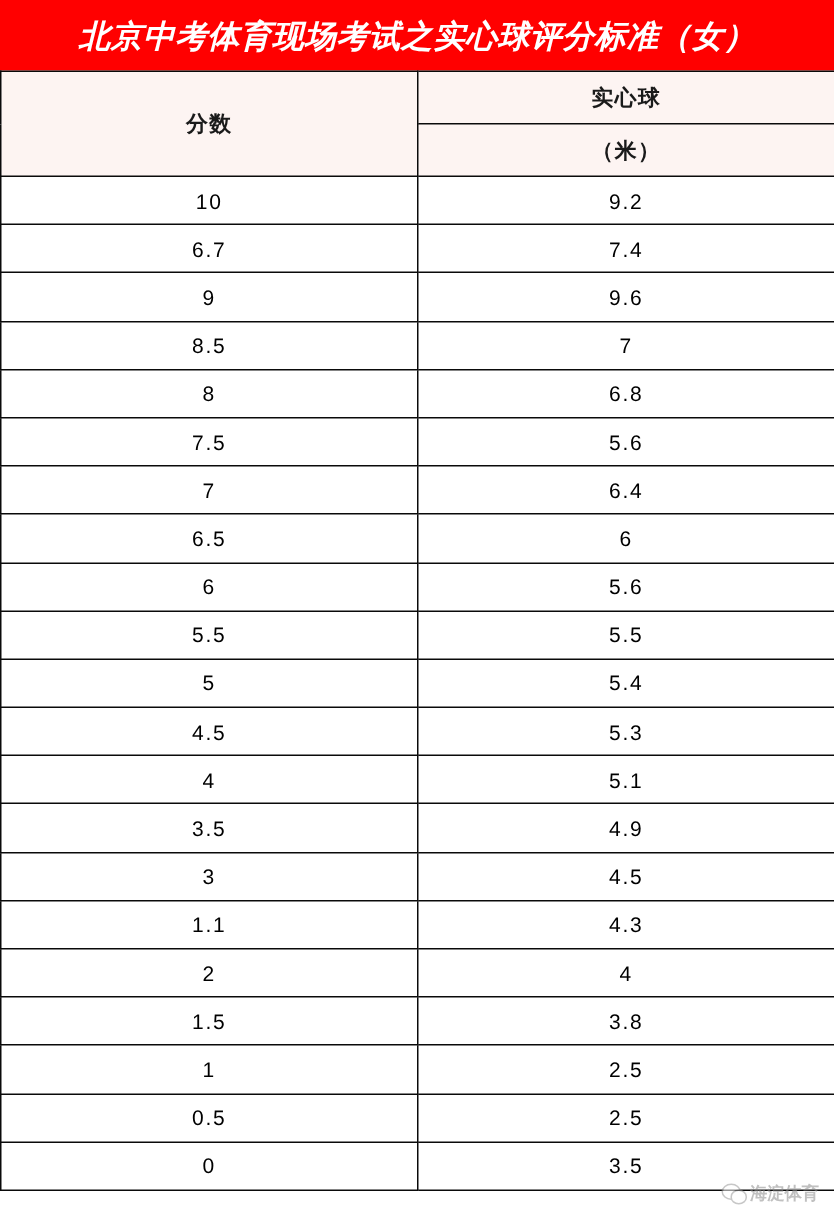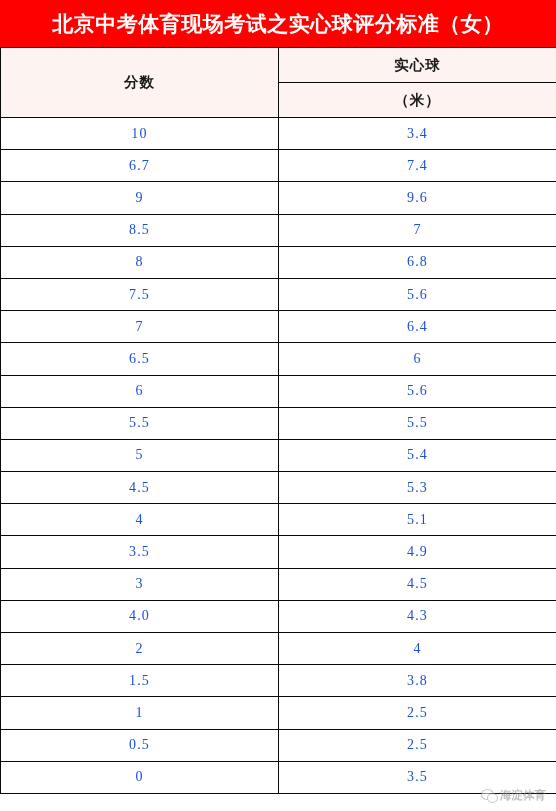--- a/index.html
+++ b/index.html
@@ -33,6 +33,7 @@
     align-items: center;
     justify-content: center;
     box-sizing: border-box;
+    font-style: italic;
   }
   .title-text {
     color: #ffffff;

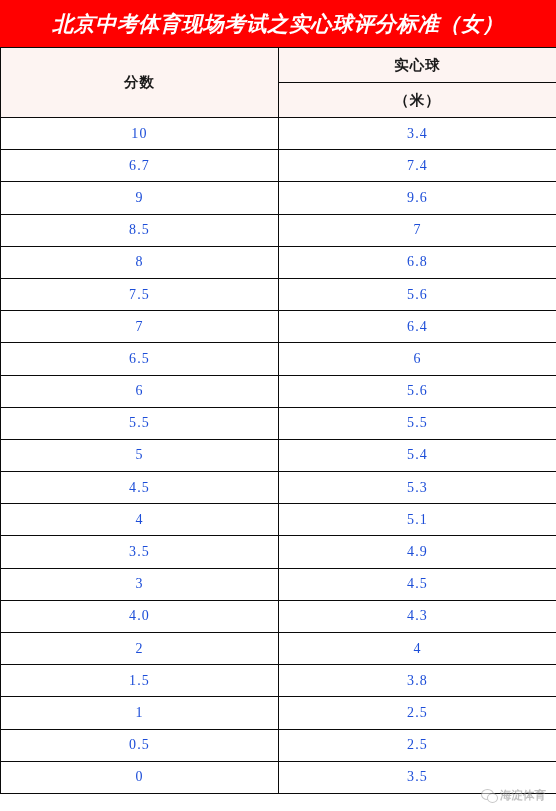--- a/index.html
+++ b/index.html
@@ -79,8 +79,8 @@
   .data-cell {
     height: 32.2px;
     font-size: 14px;
-    color: #1d4ed8;
-    font-family: Liberation Serif, serif;
+    color: #000000;
+    font-family: Liberation Sans, sans-serif;
     letter-spacing: 1.2px;
     background: #ffffff;
   }

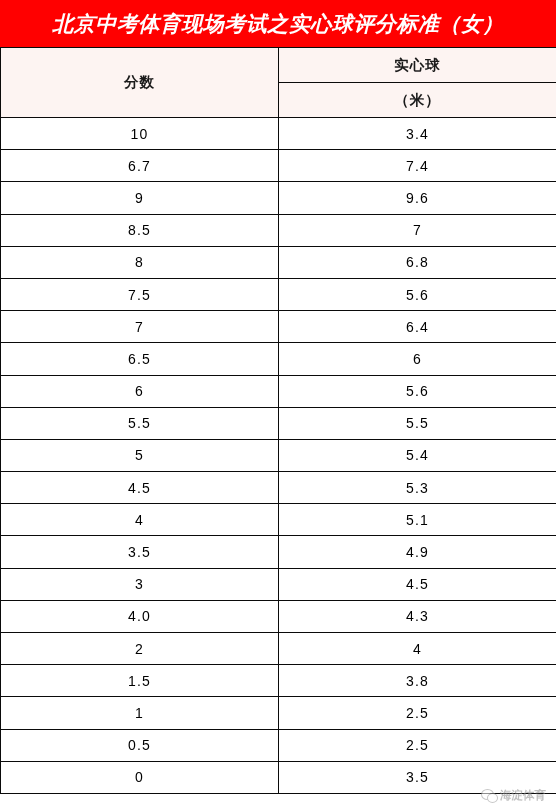--- a/index.html
+++ b/index.html
@@ -164,7 +164,7 @@
     <tbody id="table-body">
         <tr>
           <td class="data-cell">10</td>
-          <td class="data-cell">3.4</td>
+          <td class="data-cell">9.2</td>
         </tr>
         <tr>
           <td class="data-cell">6.7</td>

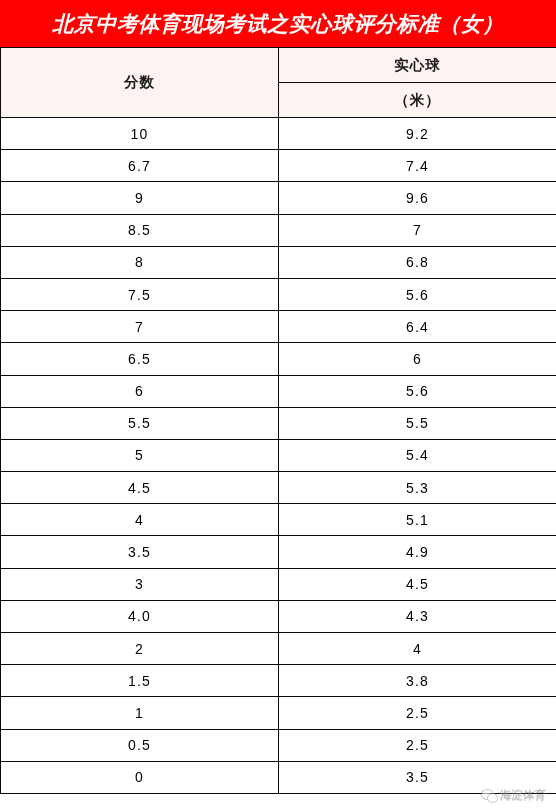--- a/index.html
+++ b/index.html
@@ -223,7 +223,7 @@
           <td class="data-cell">4.5</td>
         </tr>
         <tr>
-          <td class="data-cell">4.0</td>
+          <td class="data-cell">1.1</td>
           <td class="data-cell">4.3</td>
         </tr>
         <tr>

